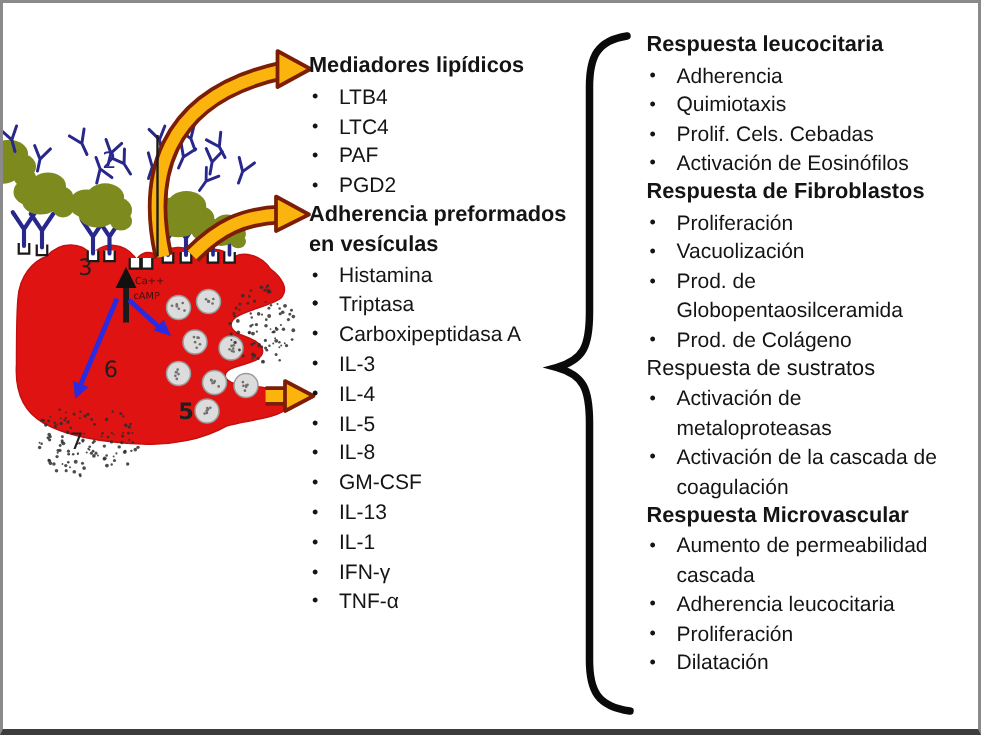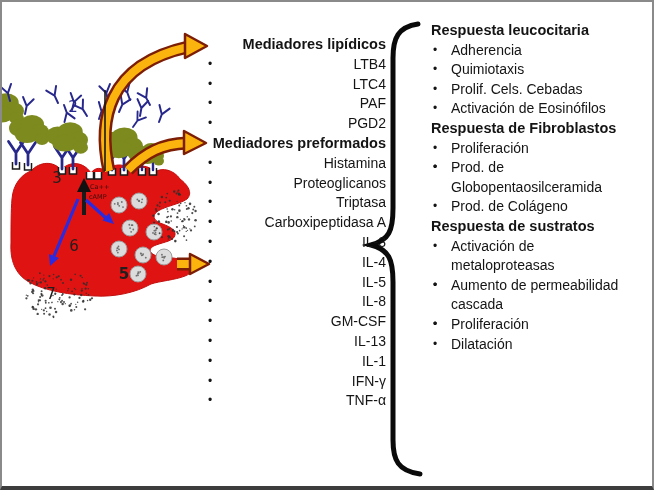--- a/index.html
+++ b/index.html
@@ -10,7 +10,7 @@
   }
   #figure-svg{position:absolute;left:0;top:0;}
   .col{position:absolute;}
-  #mediators{left:204px;top:33px;width:180px;line-height:19.8px;font-size:14px;text-align:right;}
+  #mediators{left:204px;top:33px;width:180px;line-height:19.8px;font-size:14px;}
   #responses{left:429px;top:19px;width:209px;line-height:19.6px;font-size:14px;}
   .hdr{font-weight:bold;font-size:14.5px;white-space:nowrap;}
   .hdr.plain{font-weight:bold;}

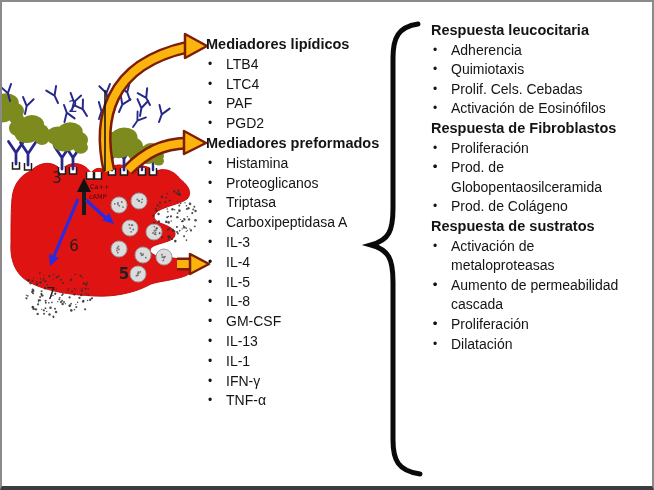--- a/index.html
+++ b/index.html
@@ -428,7 +428,7 @@
       <div class="item"><span class="bullet">•</span><span>LTC4</span></div>
       <div class="item"><span class="bullet">•</span><span>PAF</span></div>
       <div class="item"><span class="bullet">•</span><span>PGD2</span></div>
-      <div class="hdr">Mediadores preformados</div>
+      <div class="hdr">Adherencia preformados</div>
       <div class="item"><span class="bullet">•</span><span>Histamina</span></div>
       <div class="item"><span class="bullet">•</span><span>Proteoglicanos</span></div>
       <div class="item"><span class="bullet">•</span><span>Triptasa</span></div>

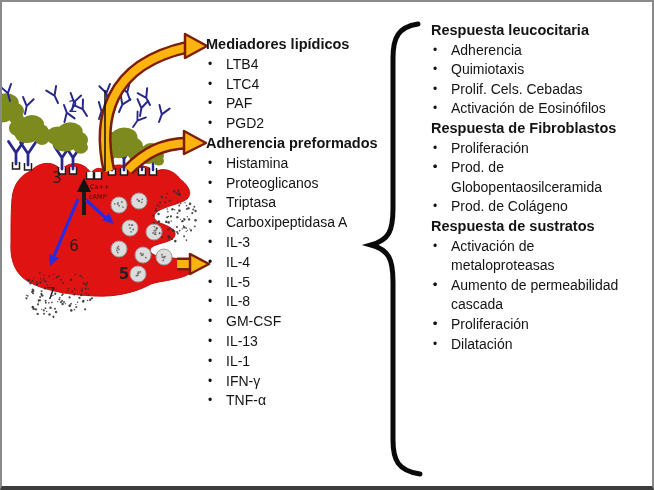--- a/index.html
+++ b/index.html
@@ -429,6 +429,7 @@
       <div class="item"><span class="bullet">•</span><span>PAF</span></div>
       <div class="item"><span class="bullet">•</span><span>PGD2</span></div>
       <div class="hdr">Adherencia preformados</div>
+      <div class="hdr">en vesículas</div>
       <div class="item"><span class="bullet">•</span><span>Histamina</span></div>
       <div class="item"><span class="bullet">•</span><span>Proteoglicanos</span></div>
       <div class="item"><span class="bullet">•</span><span>Triptasa</span></div>

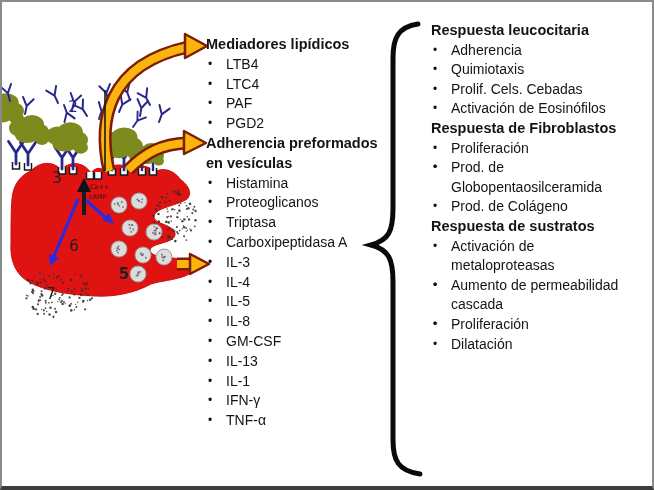--- a/index.html
+++ b/index.html
@@ -453,7 +453,7 @@
       <div class="item"><span class="bullet">•</span><span>Activación de Eosinófilos</span></div>
       <div class="hdr">Respuesta de Fibroblastos</div>
       <div class="item"><span class="bullet">•</span><span>Proliferación</span></div>
-      <div class="item"><span class="bullet">•</span></div>
+      <div class="item"><span class="bullet">•</span><span>Vacuolización</span></div>
       <div class="item"><span class="bullet">•</span><span>Prod. de Globopentaosilceramida</span></div>
       <div class="item"><span class="bullet">•</span><span>Prod. de Colágeno</span></div>
       <div class="hdr plain">Respuesta de sustratos</div>

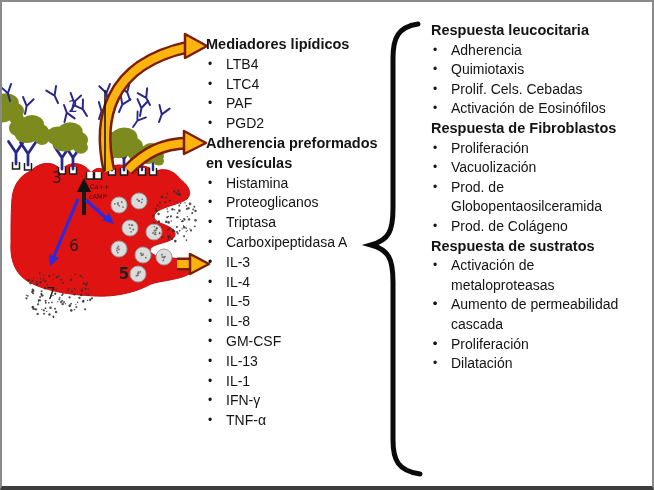--- a/index.html
+++ b/index.html
@@ -431,7 +431,7 @@
       <div class="hdr">Adherencia preformados</div>
       <div class="hdr">en vesículas</div>
       <div class="item"><span class="bullet">•</span><span>Histamina</span></div>
-      <div class="item"><span class="bullet">•</span><span>Proteoglicanos</span></div>
+      <div class="item"><span class="bullet">•</span></div>
       <div class="item"><span class="bullet">•</span><span>Triptasa</span></div>
       <div class="item"><span class="bullet">•</span><span>Carboxipeptidasa A</span></div>
       <div class="item"><span class="bullet">•</span><span>IL-3</span></div>

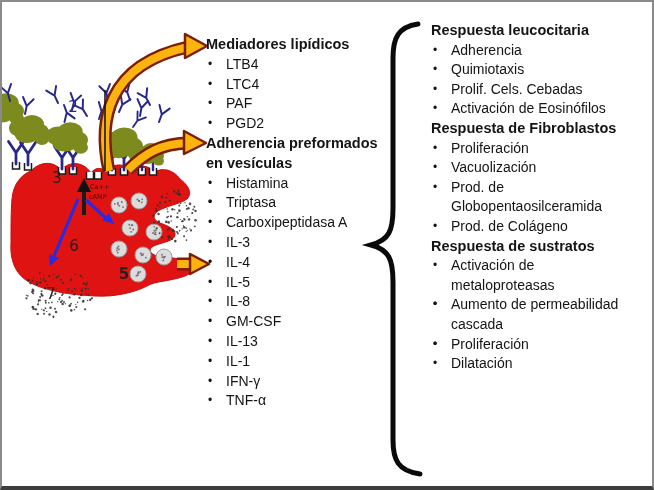--- a/index.html
+++ b/index.html
@@ -13,7 +13,7 @@
   #mediators{left:204px;top:33px;width:180px;line-height:19.8px;font-size:14px;}
   #responses{left:429px;top:19px;width:209px;line-height:19.6px;font-size:14px;}
   .hdr{font-weight:bold;font-size:14.5px;white-space:nowrap;}
-  .hdr.plain{font-weight:bold;}
+  .hdr.plain{font-weight:normal;}
   .item{position:relative;padding-left:20px;}
   .bullet{position:absolute;left:2px;top:0;font-size:12px;}
   

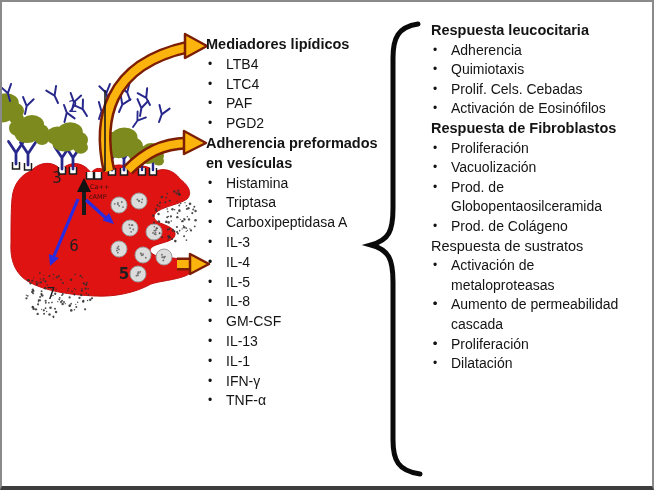--- a/index.html
+++ b/index.html
@@ -458,7 +458,7 @@
       <div class="item"><span class="bullet">•</span><span>Prod. de Colágeno</span></div>
       <div class="hdr plain">Respuesta de sustratos</div>
       <div class="item"><span class="bullet">•</span><span>Activación de metaloproteasas</span></div>
-      <div class="item"><span class="bullet">•</span></div>
+      <div class="item"><span class="bullet">•</span><span>Activación de la cascada de coagulación</span></div>
       <div class="item"><span class="bullet">•</span><span>Aumento de permeabilidad cascada</span></div>
       <div class="item"><span class="bullet">•</span></div>
       <div class="item"><span class="bullet">•</span><span>Proliferación</span></div>

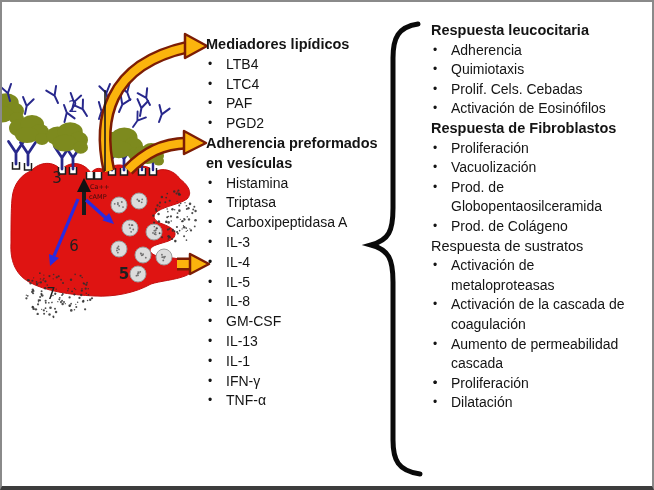--- a/index.html
+++ b/index.html
@@ -459,6 +459,7 @@
       <div class="hdr plain">Respuesta de sustratos</div>
       <div class="item"><span class="bullet">•</span><span>Activación de metaloproteasas</span></div>
       <div class="item"><span class="bullet">•</span><span>Activación de la cascada de coagulación</span></div>
+      <div class="hdr">Respuesta Microvascular</div>
       <div class="item"><span class="bullet">•</span><span>Aumento de permeabilidad cascada</span></div>
       <div class="item"><span class="bullet">•</span></div>
       <div class="item"><span class="bullet">•</span><span>Proliferación</span></div>

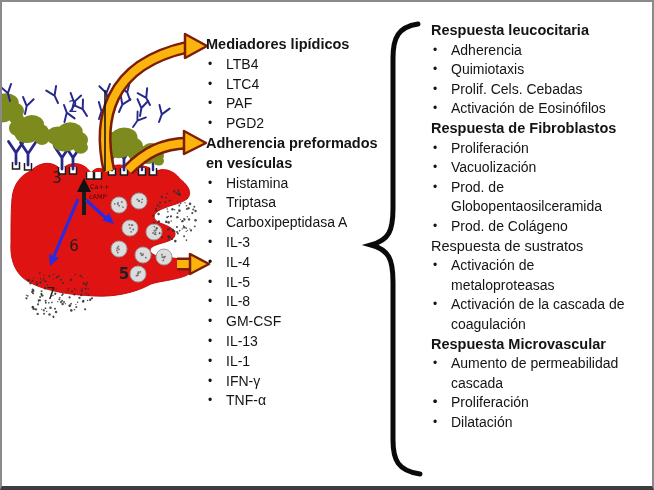--- a/index.html
+++ b/index.html
@@ -461,7 +461,7 @@
       <div class="item"><span class="bullet">•</span><span>Activación de la cascada de coagulación</span></div>
       <div class="hdr">Respuesta Microvascular</div>
       <div class="item"><span class="bullet">•</span><span>Aumento de permeabilidad cascada</span></div>
-      <div class="item"><span class="bullet">•</span></div>
+      <div class="item"><span class="bullet">•</span><span>Adherencia leucocitaria</span></div>
       <div class="item"><span class="bullet">•</span><span>Proliferación</span></div>
       <div class="item"><span class="bullet">•</span><span>Dilatación</span></div>
     </div>

